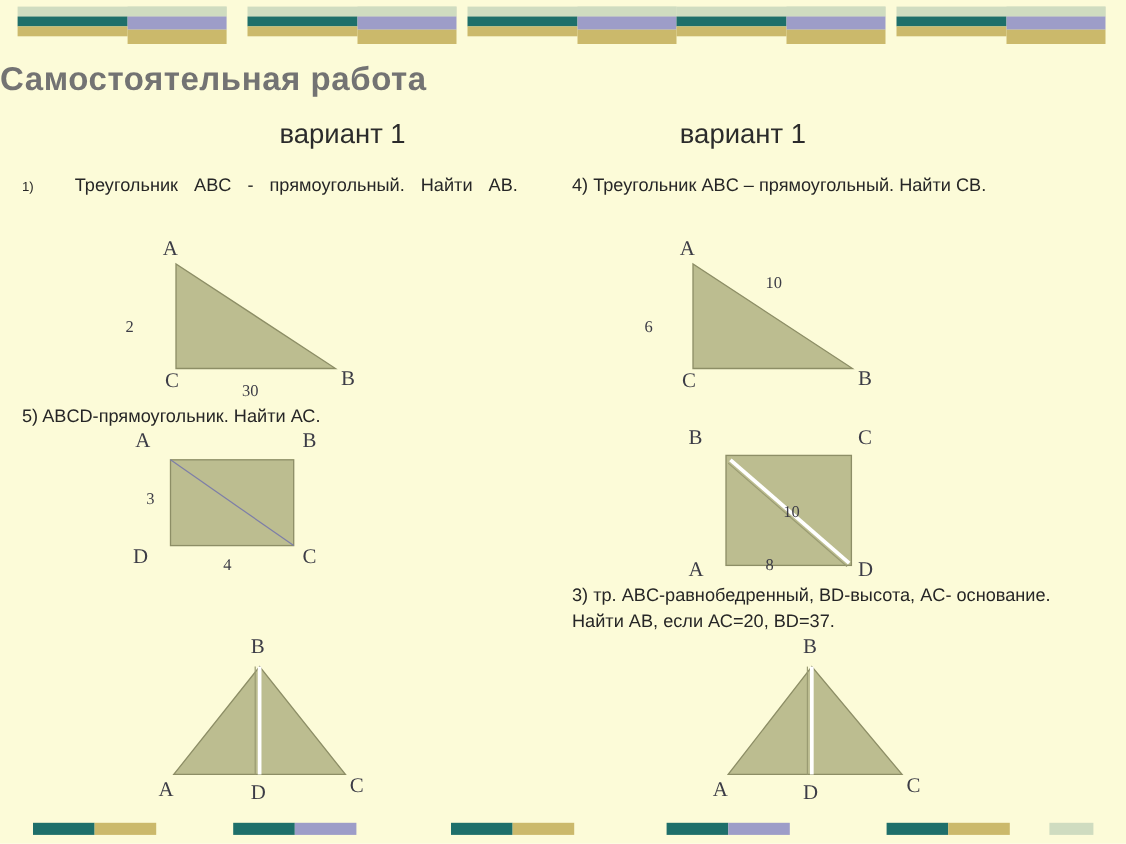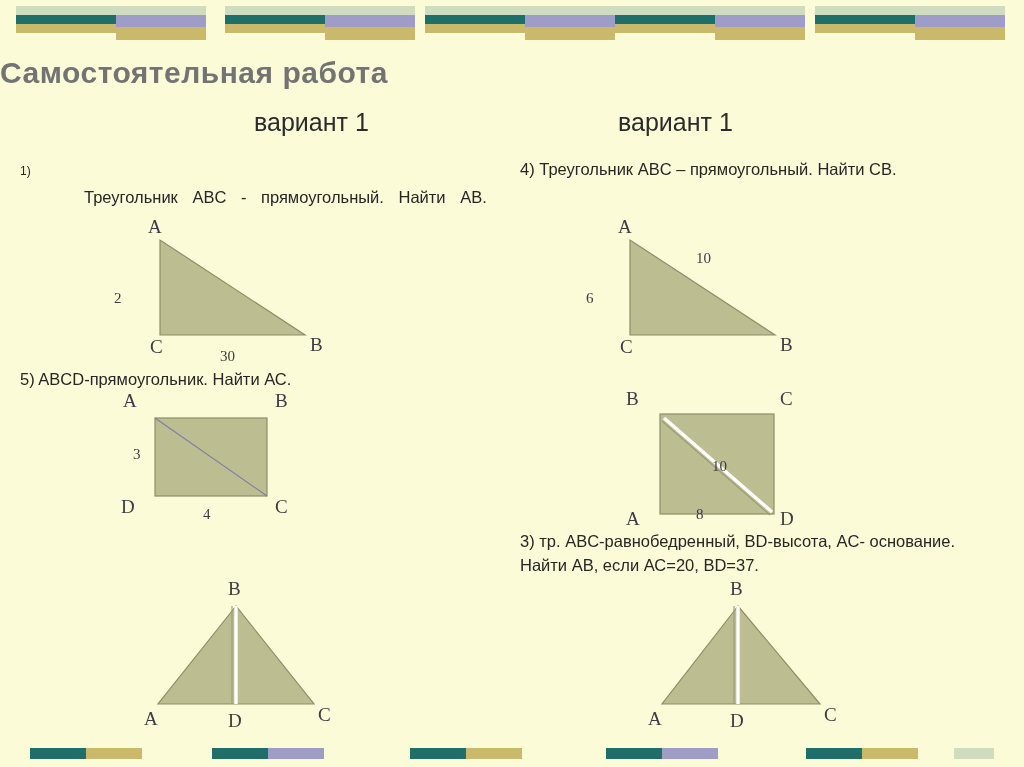--- a/index.html
+++ b/index.html
@@ -167,7 +167,7 @@
   <div class="task" style="left:20px; top:160px; width:24px;">
     <span class="num-small">1)</span>
   </div>
-  <div class="task spaced" style="left:84px; top:158px; width:428px;margin-top:28px;">Треугольник   ABC   -  прямоугольный. Найти АВ.</div>
+  <div class="task spaced" style="left:68px; top:158px; width:428px;">Треугольник   ABC   -  прямоугольный. Найти АВ.</div>
 
   <div class="fig" style="left:130px; top:228px; width:240px; height:130px;">
     <svg width="240" height="130" viewBox="0 0 240 130">

